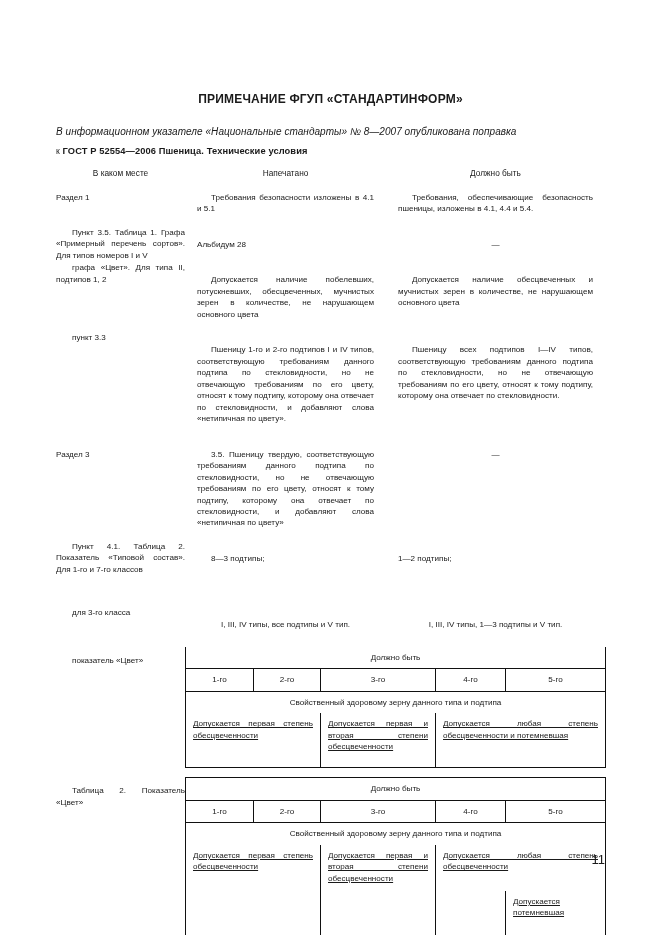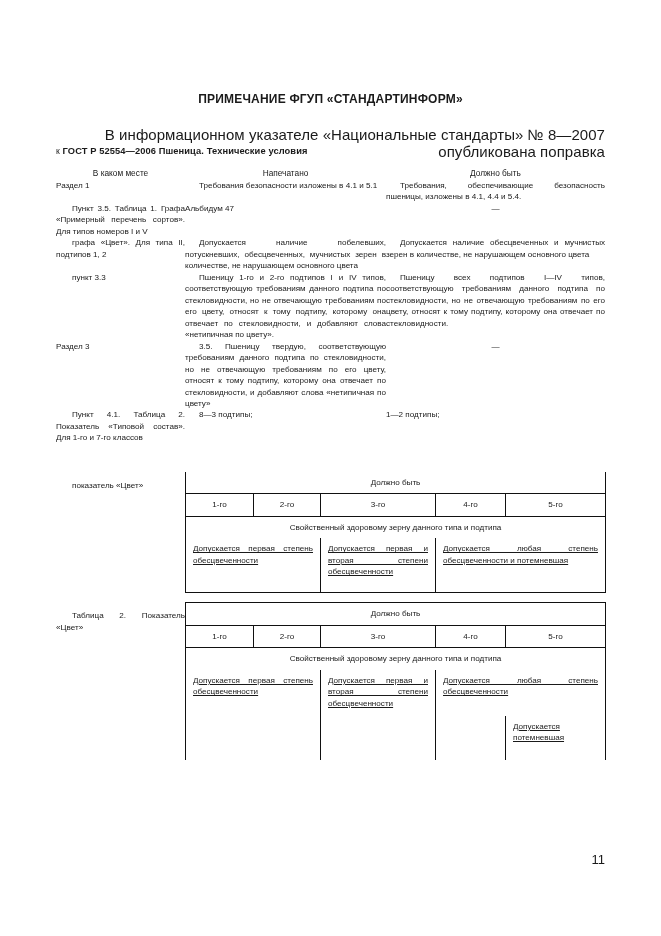--- a/index.html
+++ b/index.html
@@ -37,9 +37,10 @@
     position: absolute;
     left: 56px; top: 126px;
     width: 549px;
-    text-align: right;
-    font-size: 15px;
+    text-align: left;
+    font-size: 10px;
     letter-spacing: 0.05px;
+    font-style: italic;
   }
   .doc-stdline {
     position: absolute;

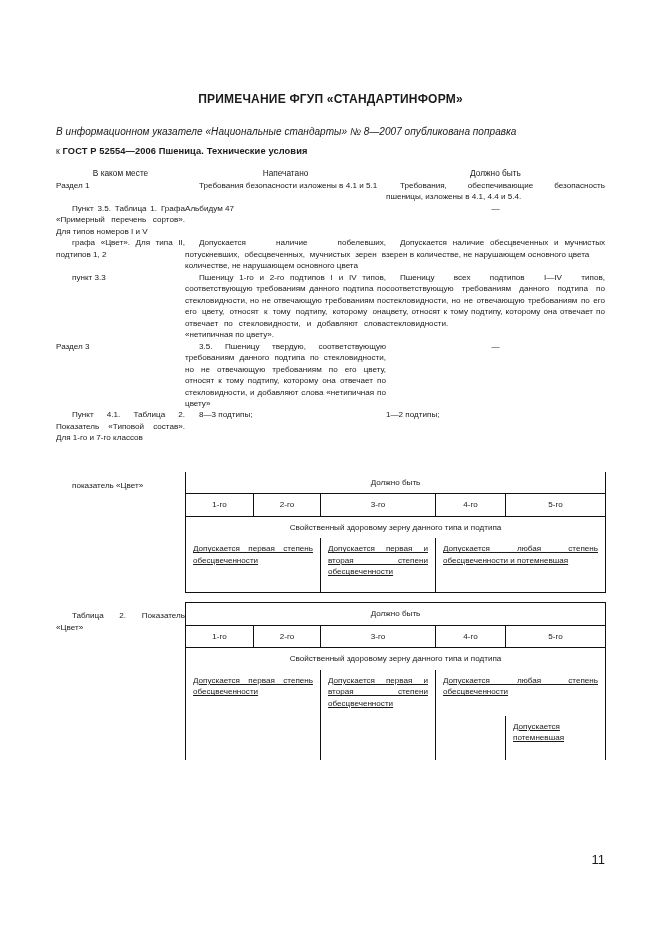--- a/index.html
+++ b/index.html
@@ -109,7 +109,7 @@
     text-align-last: left;
   }
   .lab p.ind { text-indent: 16px; }
-  .lab p.left { text-align: left; text-align-last: left; }
+  .lab p.left { text-align: left; text-align-last: left; margin-top: 12px; }
 
   
   table.sub {

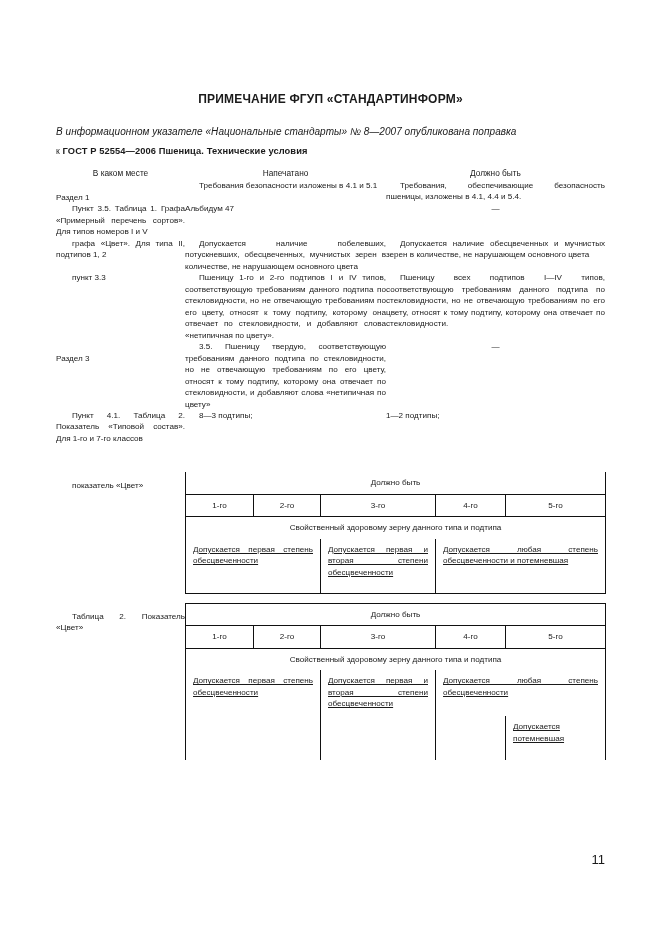--- a/index.html
+++ b/index.html
@@ -91,7 +91,7 @@
     padding: 8px 9px 8px 9px;
   }
   .cell p {
-    margin: 0;
+    margin: 12px;
     text-align: justify;
     text-align-last: left;
     text-justify: inter-word;

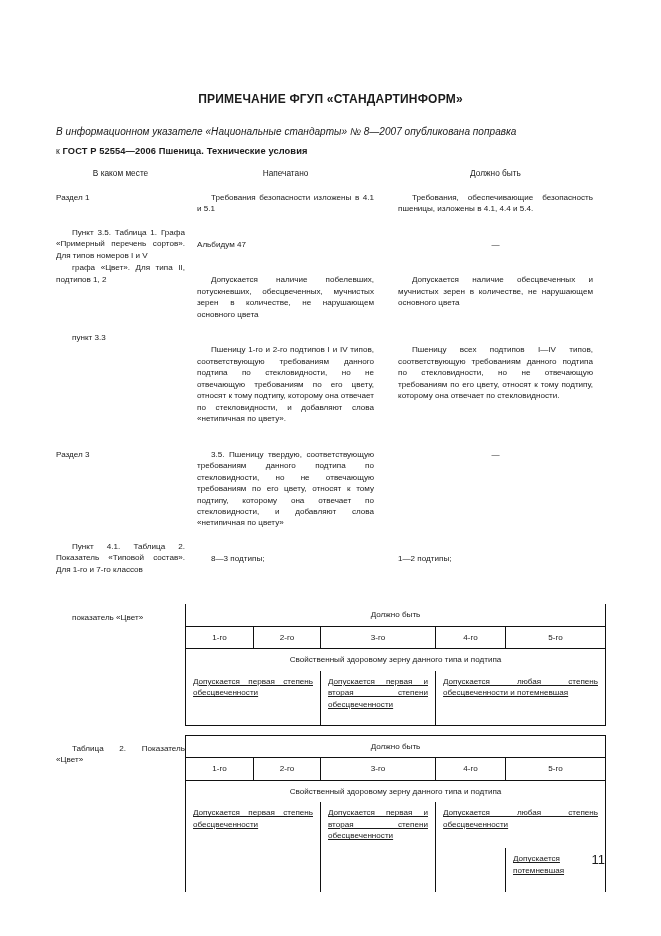--- a/index.html
+++ b/index.html
@@ -185,7 +185,7 @@
               <p class="ind">Пункт 3.5. Таблица 1. Графа «Примерный пере­чень сортов». Для типов номеров I и V</p>
             </td>
       <td class="cell bl">
-              <p class="left">Альбидум 47</p>
+              <p class="left">Альбидум 28</p>
             </td>
       <td class="cell bl">
               <p class="ctr">—</p>

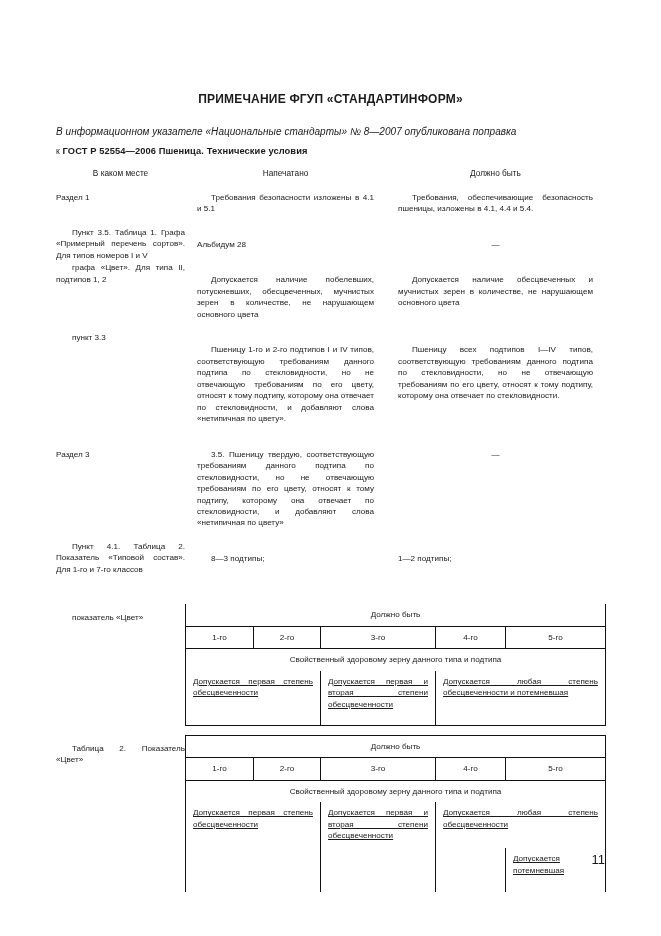--- a/index.html
+++ b/index.html
@@ -246,6 +246,17 @@
       <td class="bl"></td>
     </tr>
 
+    <tr>
+      <td class="lab" style="padding-top:3px">
+              <p class="ind">для 3-го класса</p>
+            </td>
+      <td class="cell bl bb" style="padding-top:3px;padding-bottom:4px">
+              <p class="ctr">I, III, IV типы, все подтипы и V тип.</p>
+            </td>
+      <td class="cell bl bb" style="padding-top:3px;padding-bottom:4px">
+              <p class="ctr">I, III, IV типы, 1—3 подтипы и V тип.</p>
+            </td>
+    </tr>
 
     <tr>
       <td class="lab" style="padding-top:8px">

